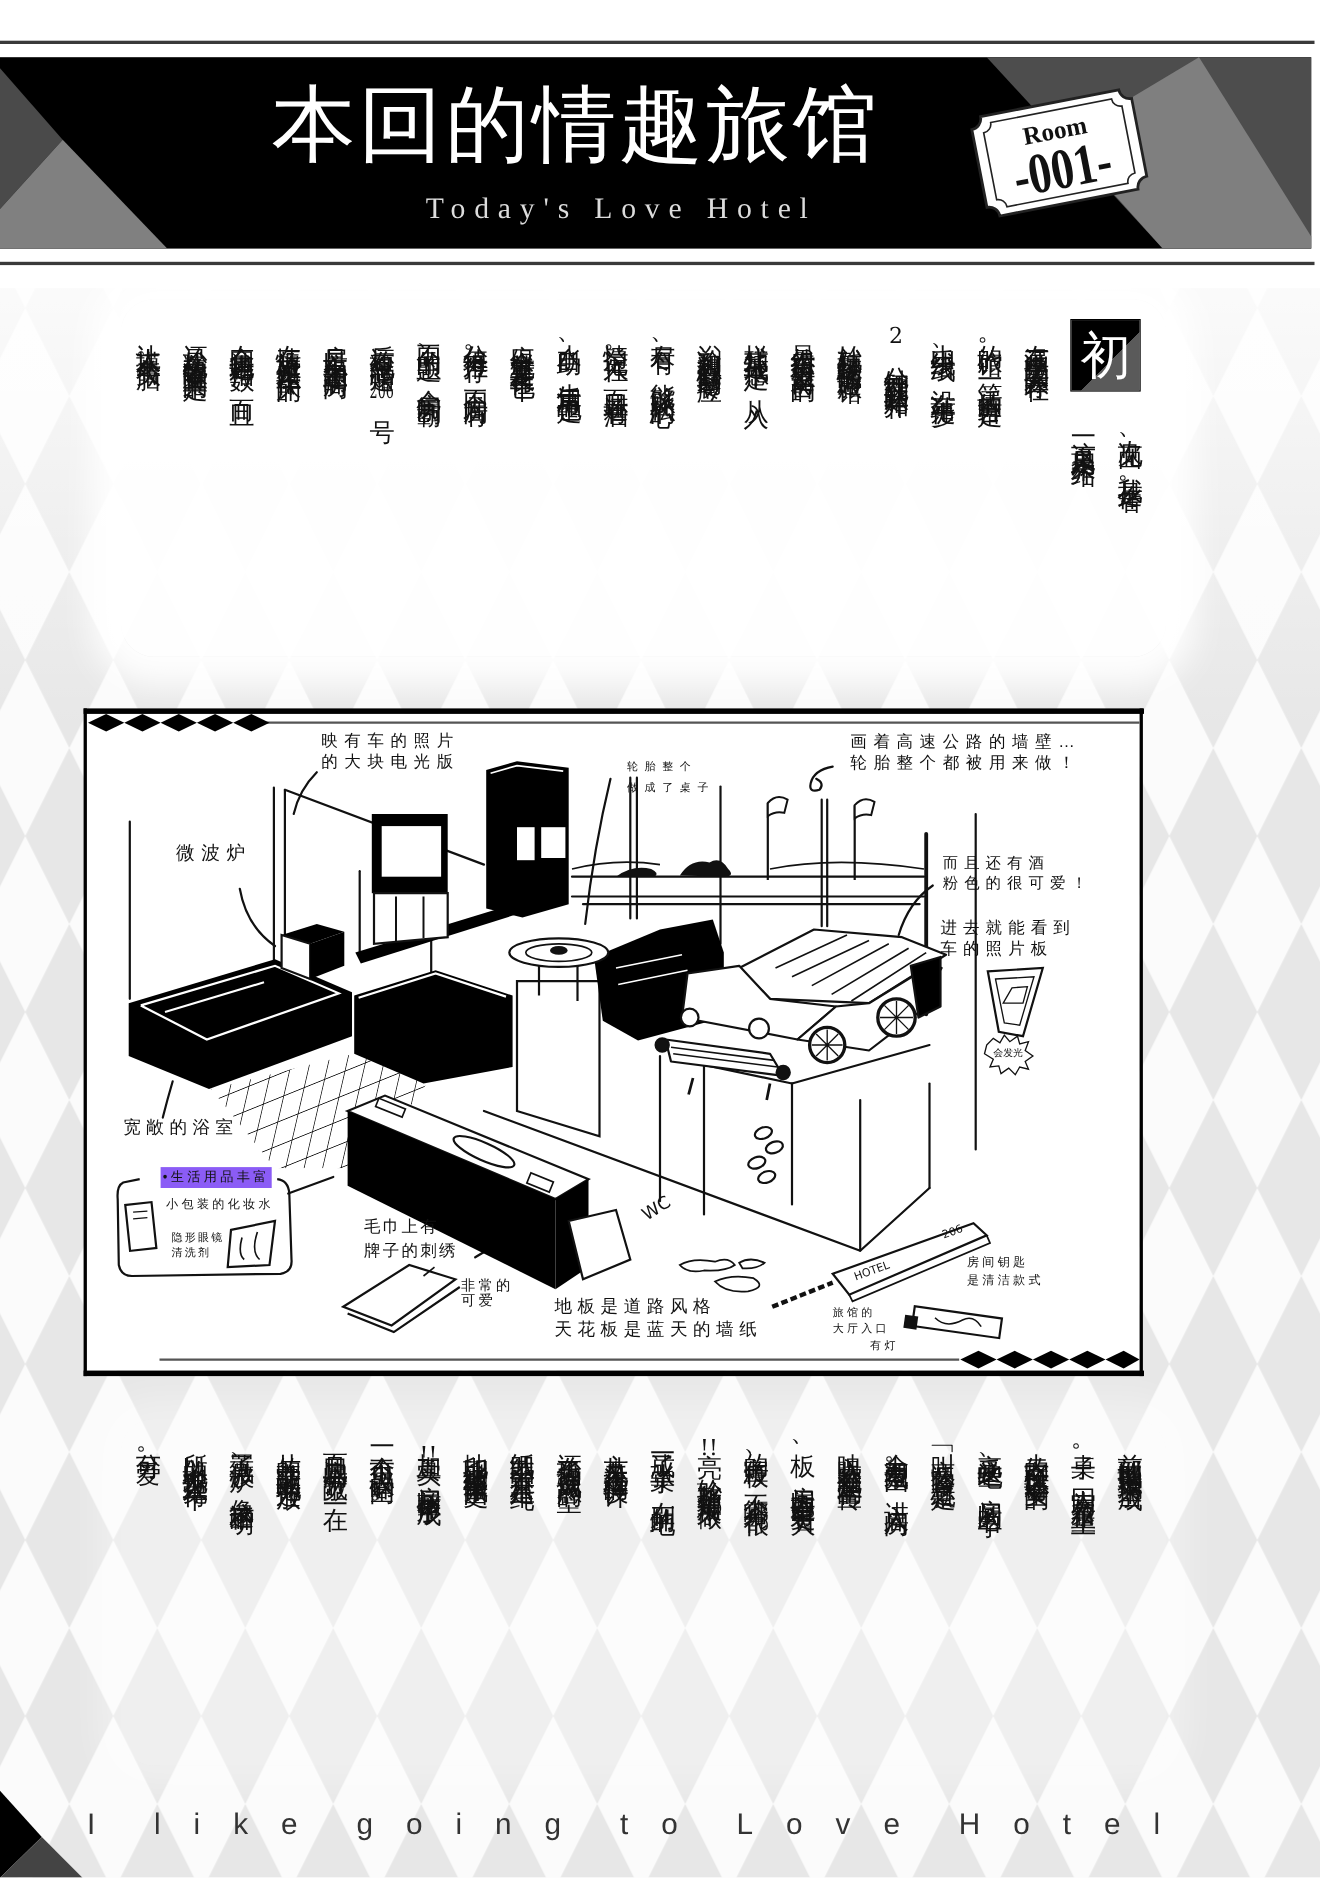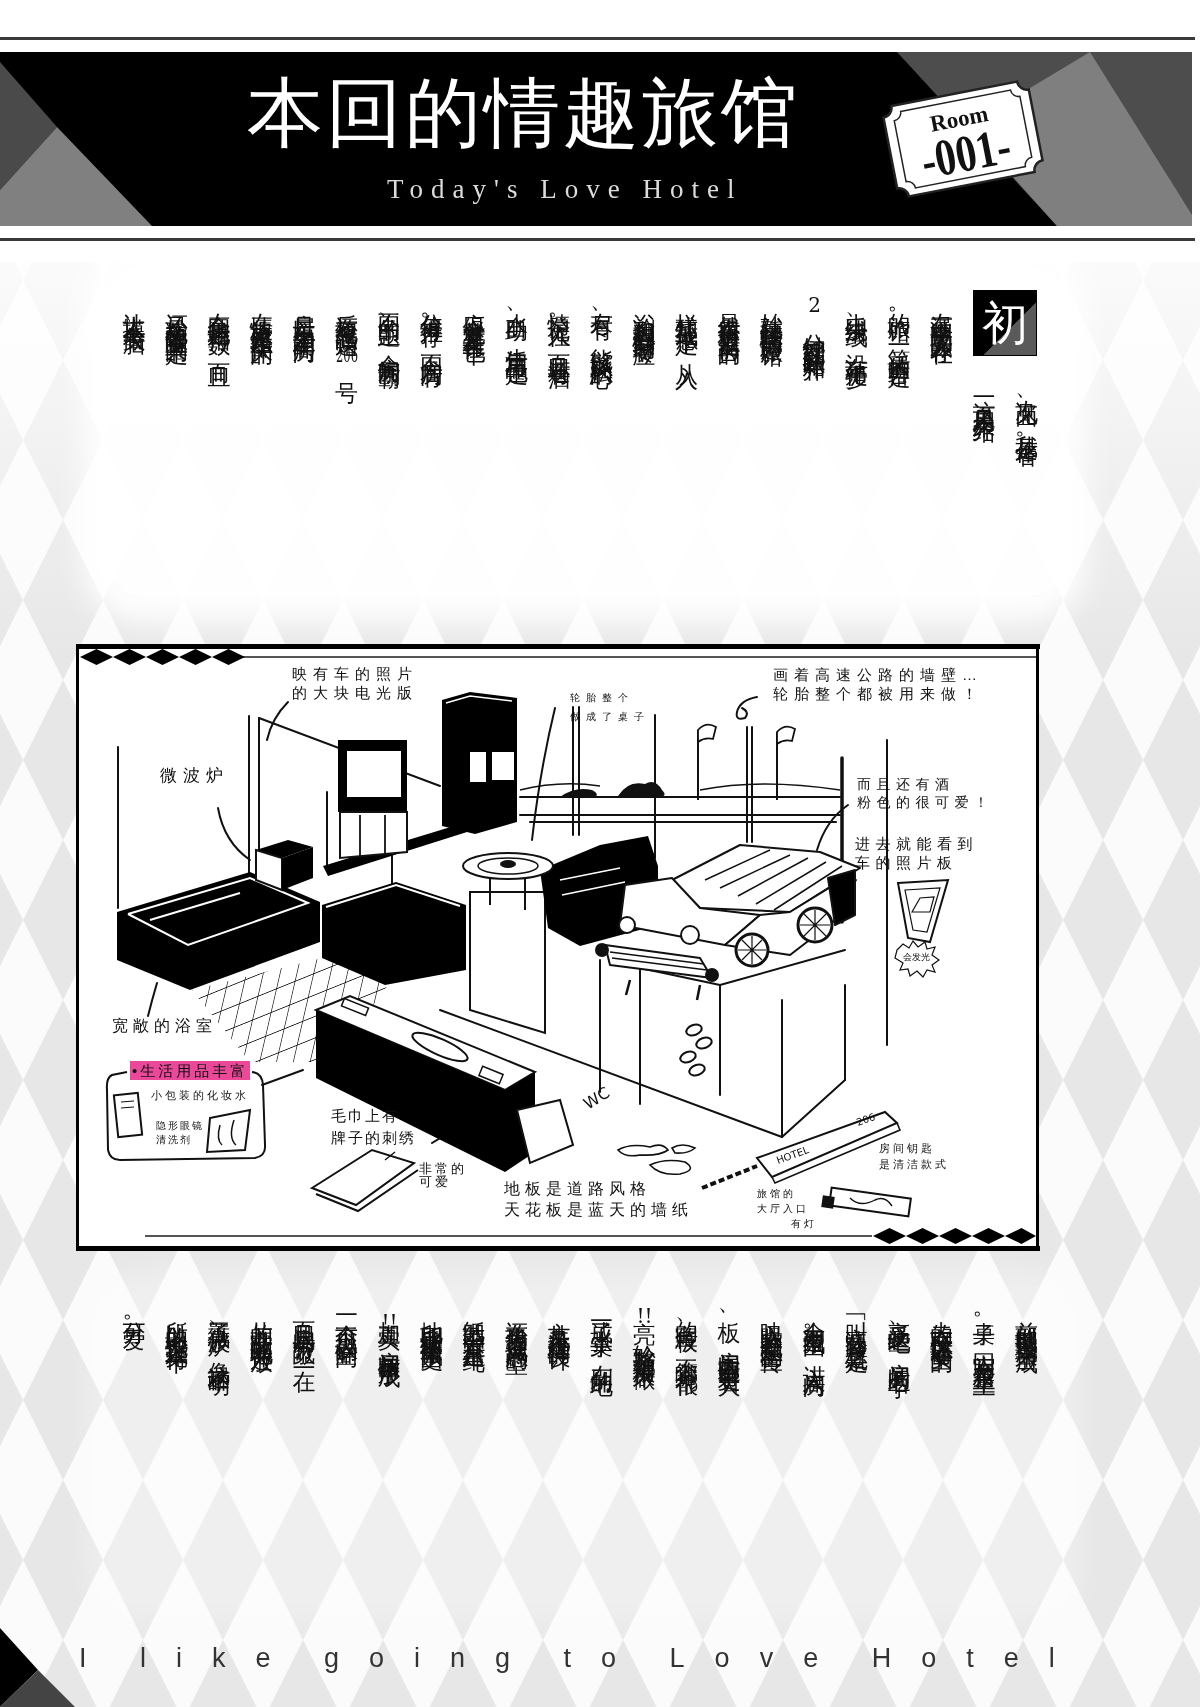--- a/index.html
+++ b/index.html
@@ -323,7 +323,7 @@
   </div>
   <div class="ann" style="left:903px;top:952px;font-size:9px;line-height:11px">会发光</div>
   <div class="ann" style="left:112px;top:1016px;font-size:16px;letter-spacing:5px;line-height:20px">宽敞的浴室</div>
-  <div class="ann" style="left:130px;top:1061px;font-size:15px;letter-spacing:3px;line-height:19px;background:#ec4899;padding:0 2px">•生活用品丰富</div>
+  <div class="ann" style="left:146px;top:1061px;font-size:12px;letter-spacing:3px;line-height:19px;background:#8b5cf6;padding:0 2px">•生活用品丰富</div>
   <div class="ann" style="left:151px;top:1088px;font-size:11px;letter-spacing:3px;line-height:14px">小包装的化妆水</div>
   <div class="ann" style="left:156px;top:1119px;font-size:10px;letter-spacing:2px;line-height:14px">
     <span class="ln">隐形眼镜</span>

